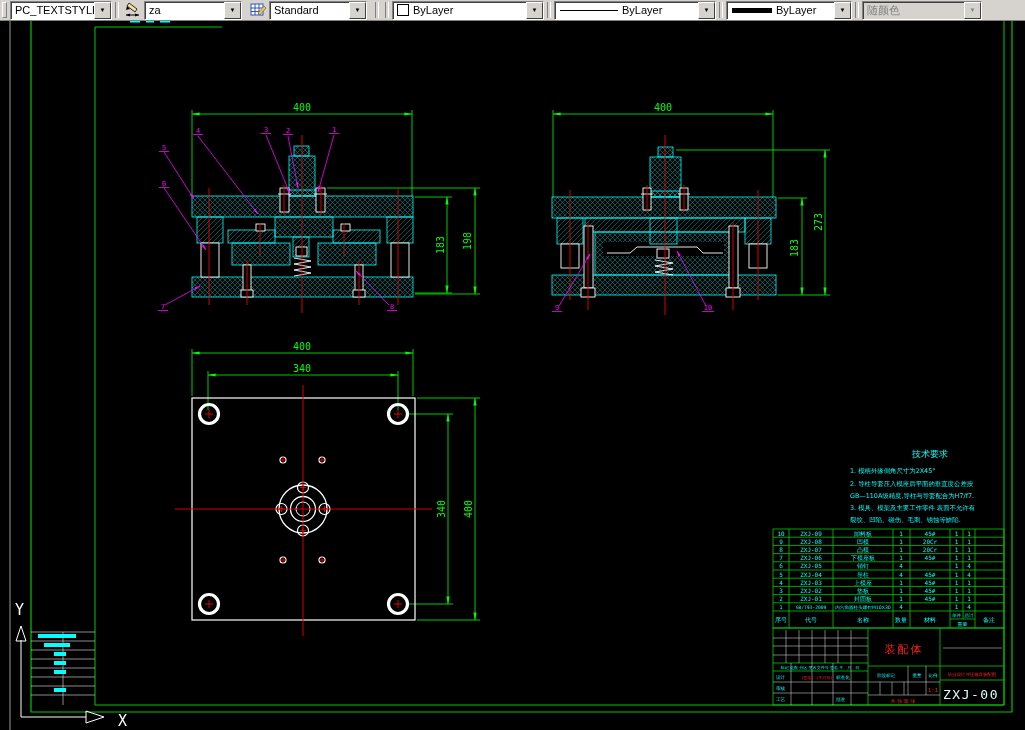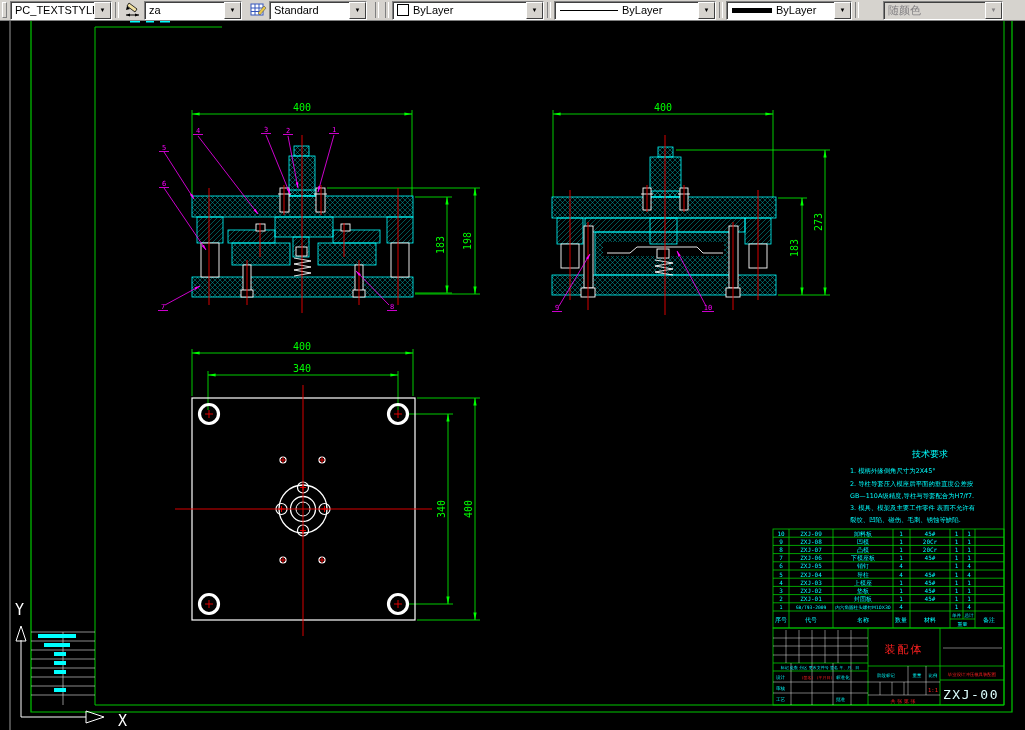--- a/index.html
+++ b/index.html
@@ -16,7 +16,7 @@
   .combo .arrow{width:15px;height:15px;background:#d6d3ce;border:1px solid;
     border-color:#fff #404040 #404040 #fff;display:flex;align-items:center;justify-content:center;
     font-size:6px;color:#000;}
-  .combo.disabled{background:#d6d3ce;margin-left:21px;}
+  .combo.disabled{background:#d6d3ce;}
   .combo.disabled .txt{color:#848284;}
   .combo.disabled .arrow{color:#848284;}
   .tbicon{width:20px;height:18px;display:flex;align-items:center;justify-content:center;margin:0 1px;}

